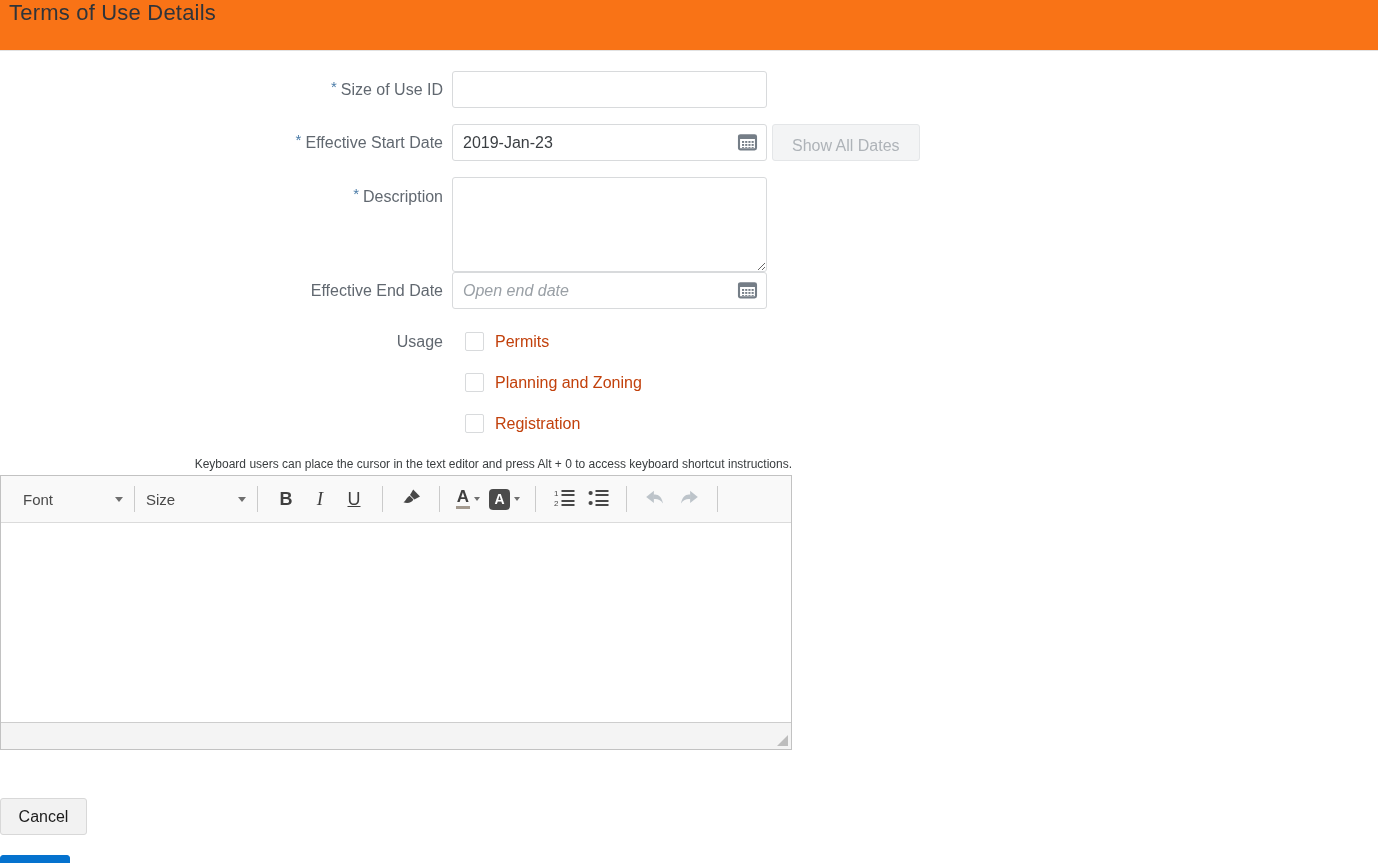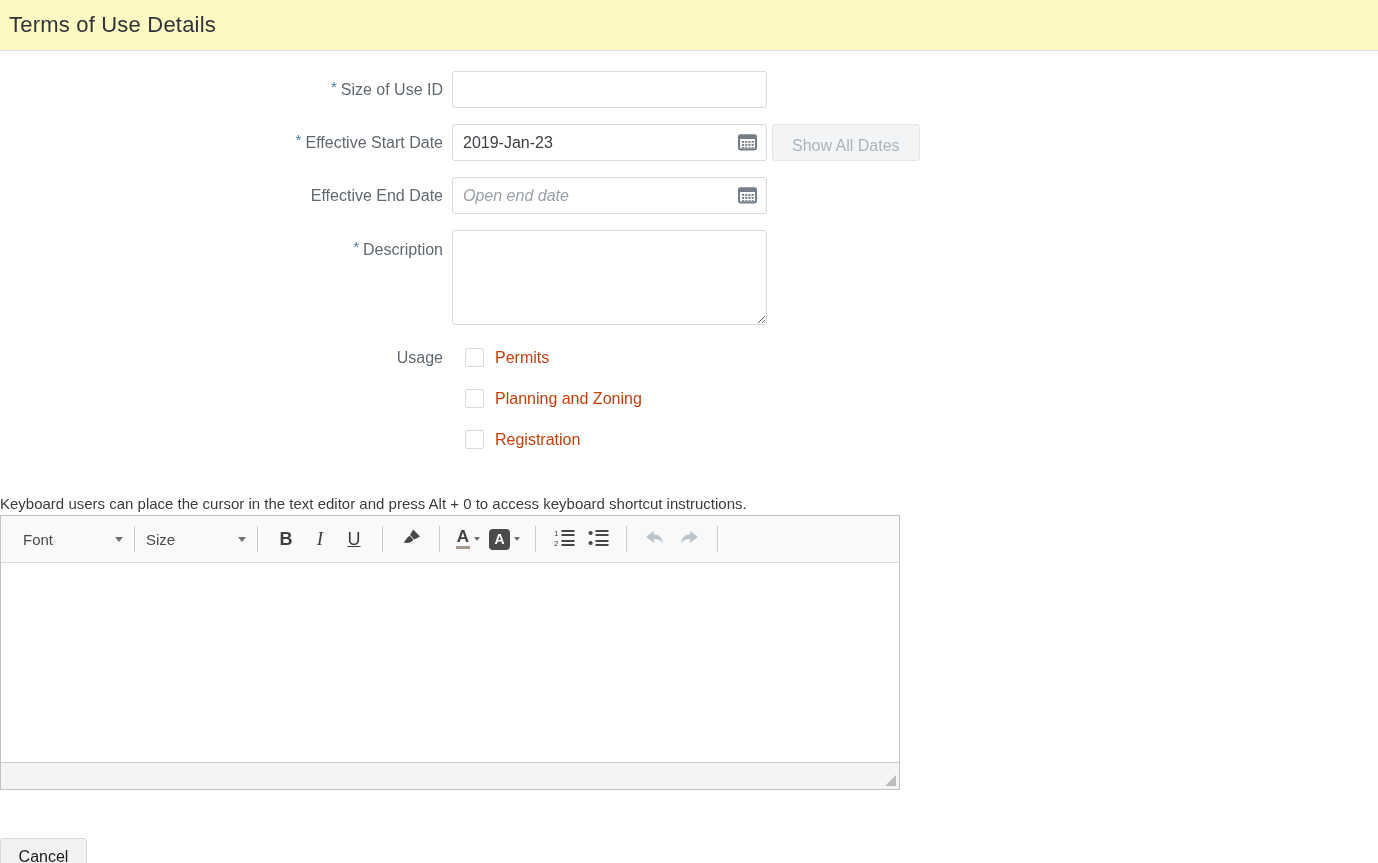--- a/index.html
+++ b/index.html
@@ -10,8 +10,8 @@
   }
   
   .page-header {
-    height:51px; background:#fef9c3; border-bottom:1px solid #e2e2e2;
-    display:flex; align-items:center; padding-left:9px;
+    height:51px; background:#f97316; border-bottom:1px solid #e2e2e2;
+    display:flex; padding-left:9px;
   }
   .page-header h1 {
     margin:0; font-size:22px; font-weight:400; color:#30343a; letter-spacing:.2px;

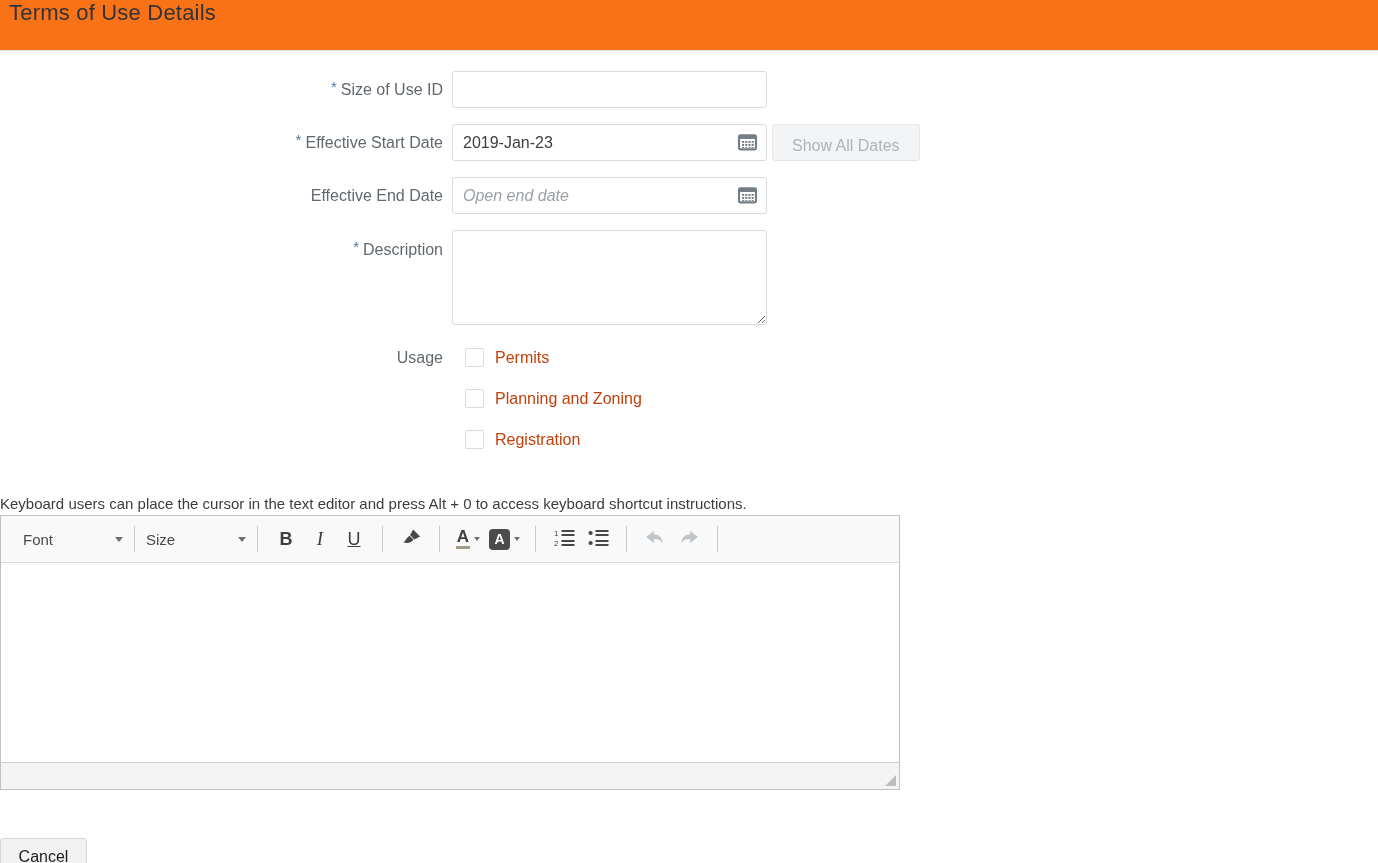--- a/index.html
+++ b/index.html
@@ -151,6 +151,11 @@
     <button class="show-all-btn">Show All Dates</button>
   </div>
 
+  <div class="row desc-row">
+    <div class="lbl"><span class="req">*</span><span>Description</span></div>
+    <textarea class="desc-area" style=""></textarea>
+  </div>
+
   <div class="row">
     <div class="lbl">Effective End Date</div>
     <div class="date-wrap">
@@ -180,11 +185,6 @@
     </div>
   </div>
 
-  <div class="row desc-row">
-    <div class="lbl"><span class="req">*</span><span>Description</span></div>
-    <textarea class="desc-area" style=""></textarea>
-  </div>
-
   <div class="row usage-row">
     <div class="lbl">Usage</div>
     <div class="cb-group">

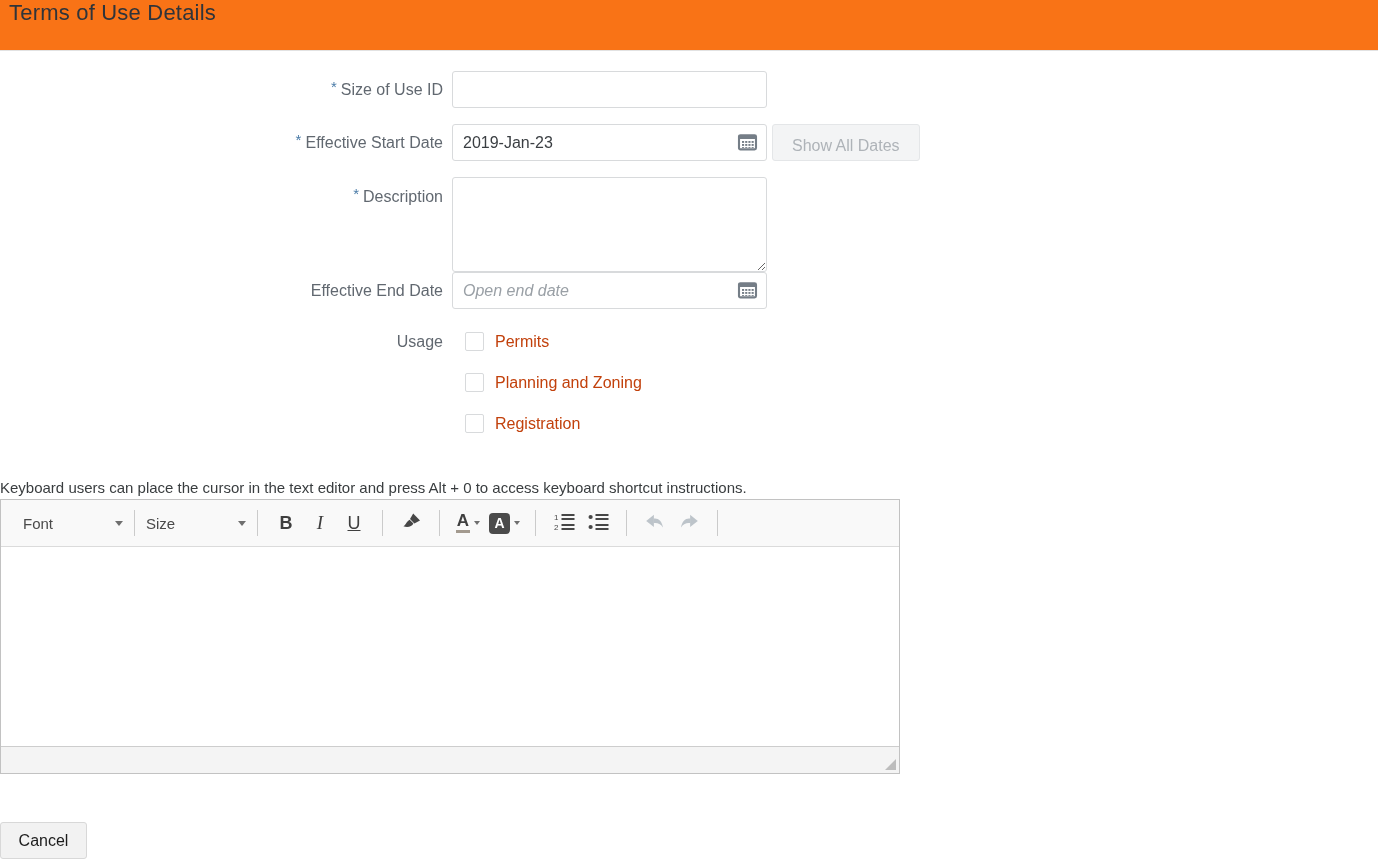--- a/index.html
+++ b/index.html
@@ -52,7 +52,7 @@
   .usage-row .lbl { padding-top:1px; }
   .cb-group { margin-left:13px; }
   .cb-row { display:flex; align-items:center; height:19px; margin-bottom:22px; cursor:pointer; }
-  .cb-row:last-child { margin-bottom:8px; }
+  .cb-row:last-child { margin-bottom:0; }
   .cb-box {
     width:19px; height:19px; border:1px solid #d8dadc; border-radius:2px;
     background:#fff; margin-right:11px; flex:none;

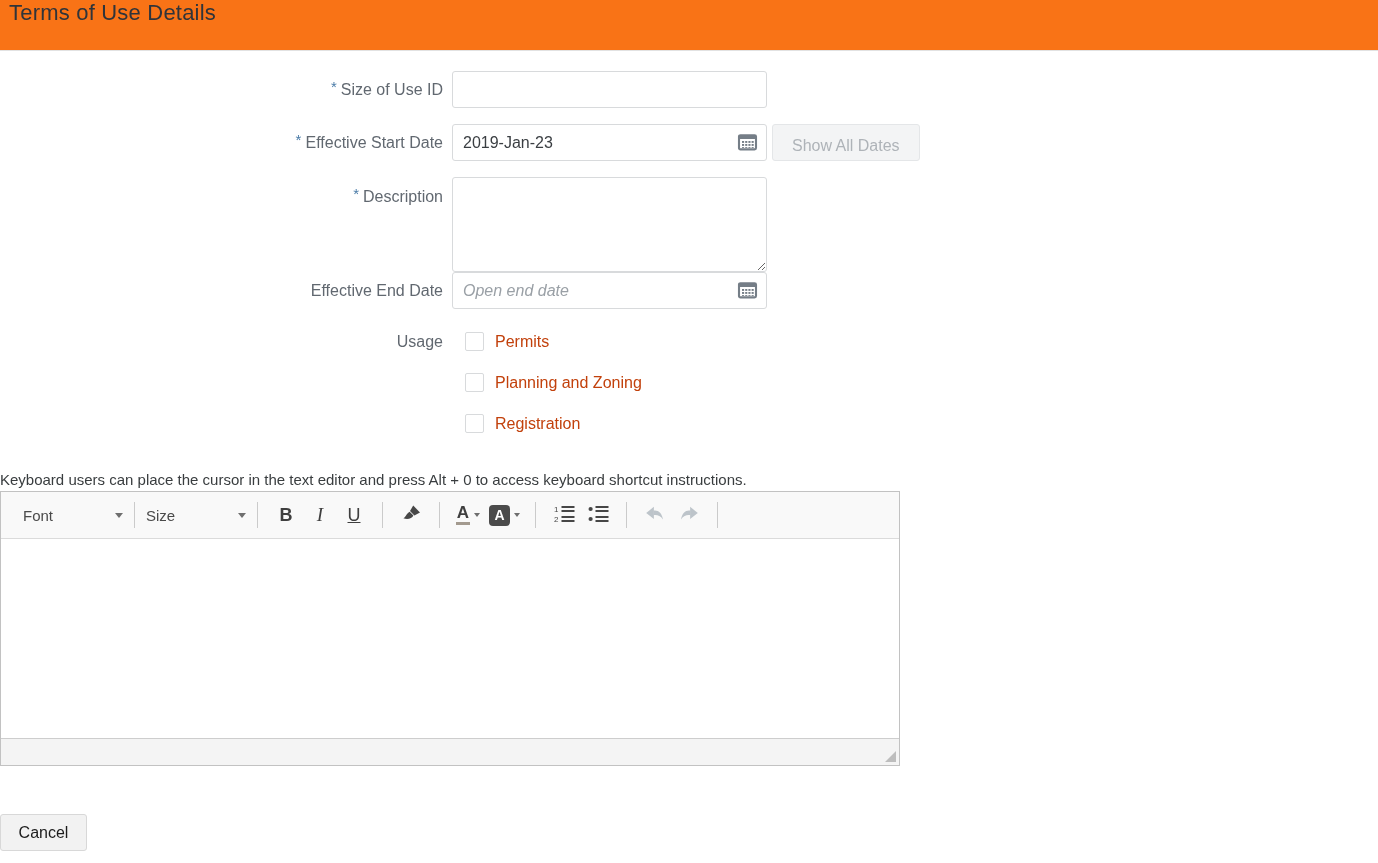--- a/index.html
+++ b/index.html
@@ -61,7 +61,7 @@
   
   .content-row { align-items:flex-start; margin-top:21px; margin-bottom:0; }
   .content-row .lbl { font-size:15px; font-weight:700; color:#46494d; padding-top:3px; padding-right:8px; }
-  .hint { margin:16px 0 1px 0; font-size:15px; color:#393d3f; line-height:20px; }
+  .hint { margin:0 0 1px 0; font-size:12px; color:#393d3f; line-height:20px;text-align:right; }
   .editor { width:900px; border:1px solid #c2c2c2; background:#86efac; }
   .toolbar {
     height:47px; background:#f9f9f9; border-bottom:1px solid #dbdbdb;

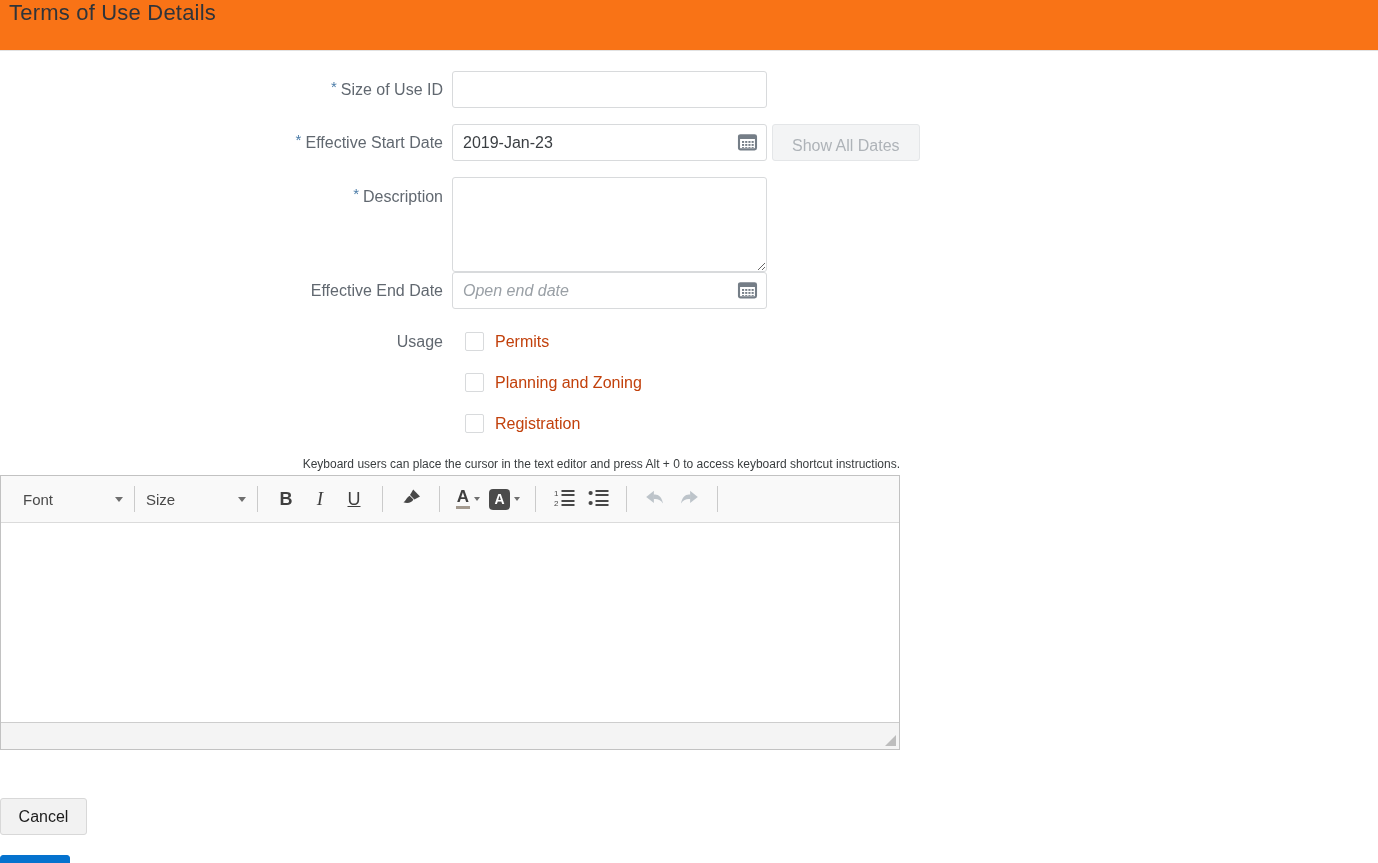--- a/index.html
+++ b/index.html
@@ -62,7 +62,7 @@
   .content-row { align-items:flex-start; margin-top:21px; margin-bottom:0; }
   .content-row .lbl { font-size:15px; font-weight:700; color:#46494d; padding-top:3px; padding-right:8px; }
   .hint { margin:0 0 1px 0; font-size:12px; color:#393d3f; line-height:20px;text-align:right; }
-  .editor { width:900px; border:1px solid #c2c2c2; background:#86efac; }
+  .editor { width:792px; border:1px solid #c2c2c2; background:#86efac; }
   .toolbar {
     height:47px; background:#f9f9f9; border-bottom:1px solid #dbdbdb;
     display:flex; align-items:center; padding:0 10px 0 22px;

